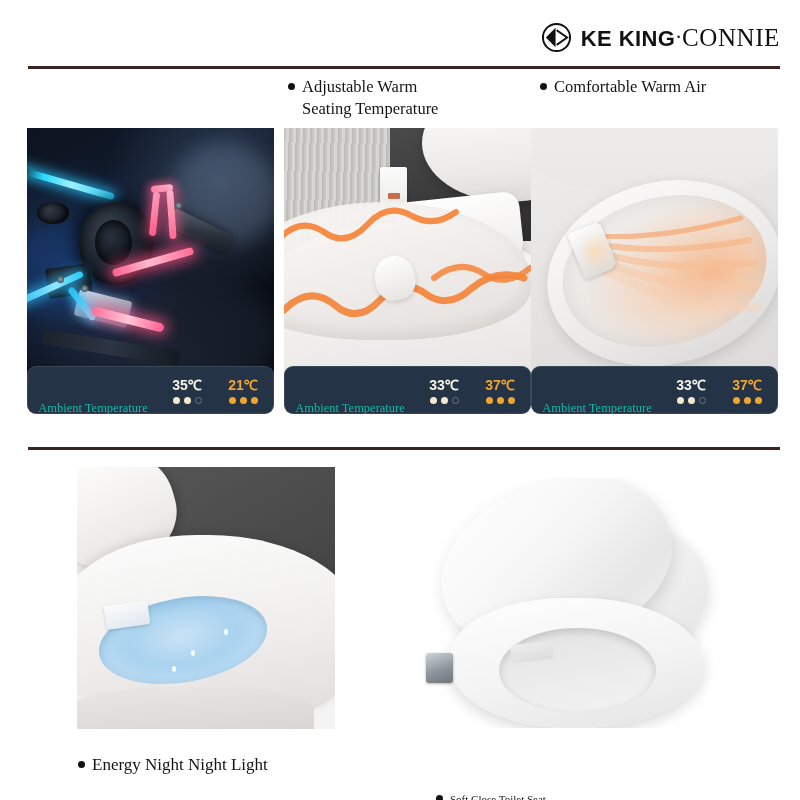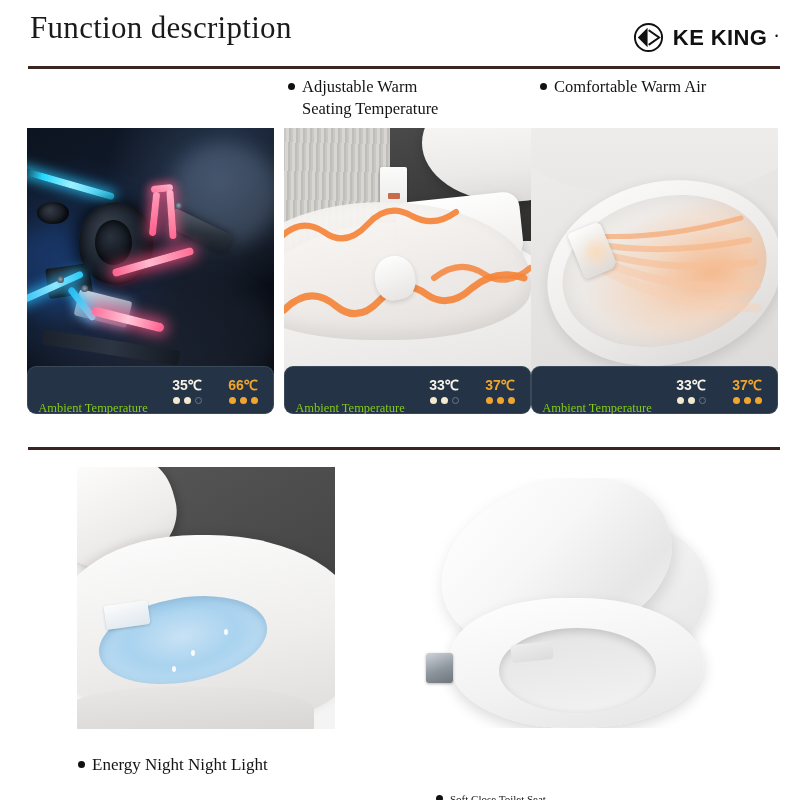--- a/index.html
+++ b/index.html
@@ -374,7 +374,6 @@
 <div class="page">
 
   <div class="header">
-    <div class="page-title">Function description</div>
 
     <div class="brand">
       <svg class="brand-mark" viewBox="0 0 64 64">

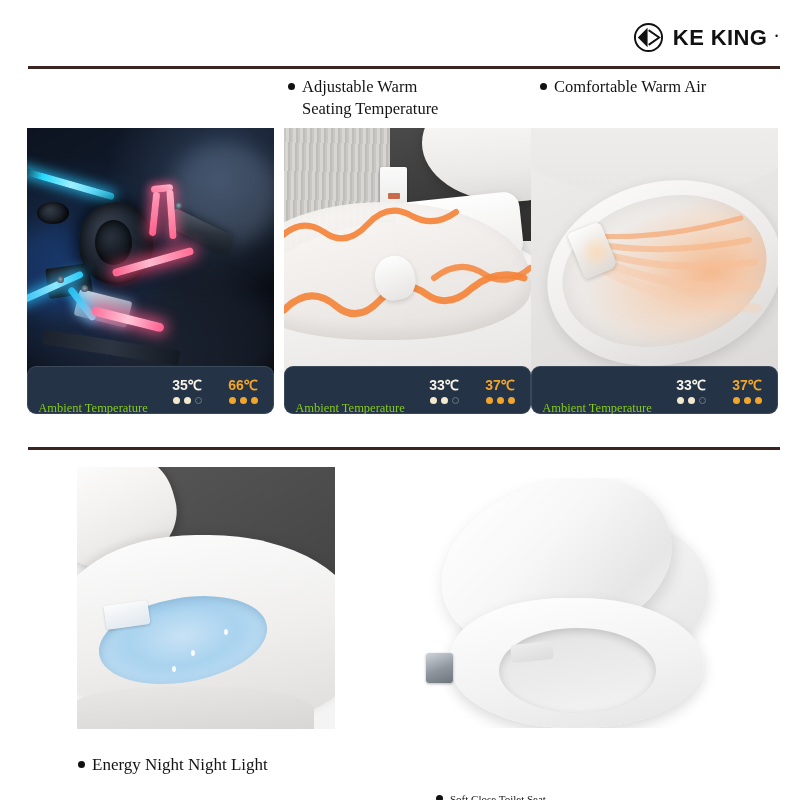--- a/index.html
+++ b/index.html
@@ -19,7 +19,7 @@
   }
   .brand{position:absolute;right:0;top:14px;display:flex;align-items:center;gap:9px;}
   .brand-mark{width:31px;height:31px;flex:0 0 auto;}
-  .brand-text{display:flex;align-items:baseline;gap:6px;white-space:nowrap;}
+  .brand-text{display:flex;align-items:baseline;gap:0;white-space:nowrap;}
   .brand-ke{
     font-family:"Liberation Sans",sans-serif;
     font-size:22px;font-weight:bold;color:#111;letter-spacing:.4px;

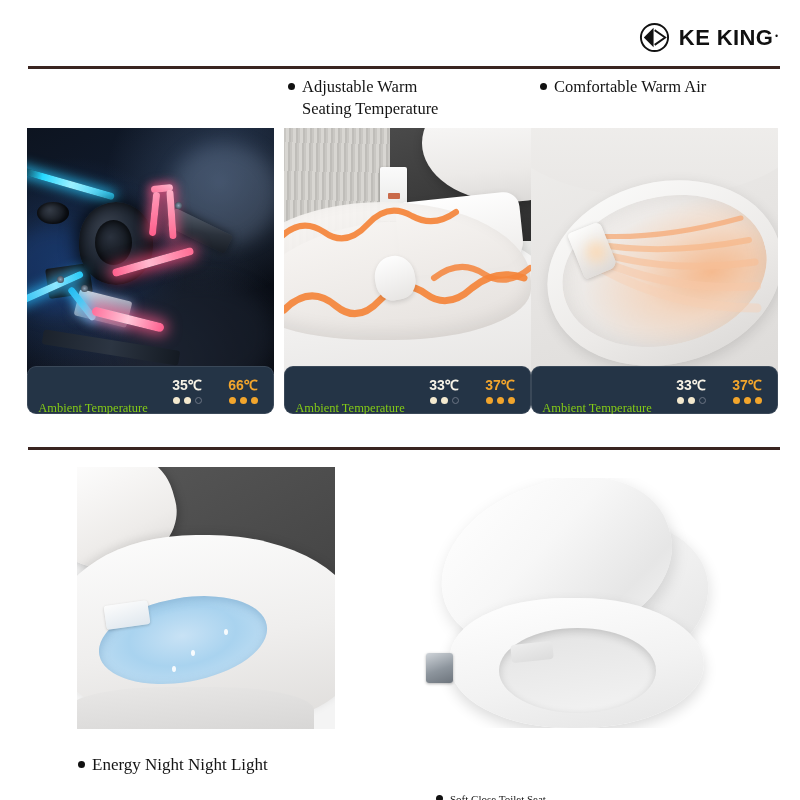--- a/index.html
+++ b/index.html
@@ -384,6 +384,7 @@
       <span class="brand-text">
         <span class="brand-ke">KE KING</span>
         <span class="brand-dot">·</span>
+        <span class="brand-connie">CONNIE</span>
       </span>
     </div>
   </div>

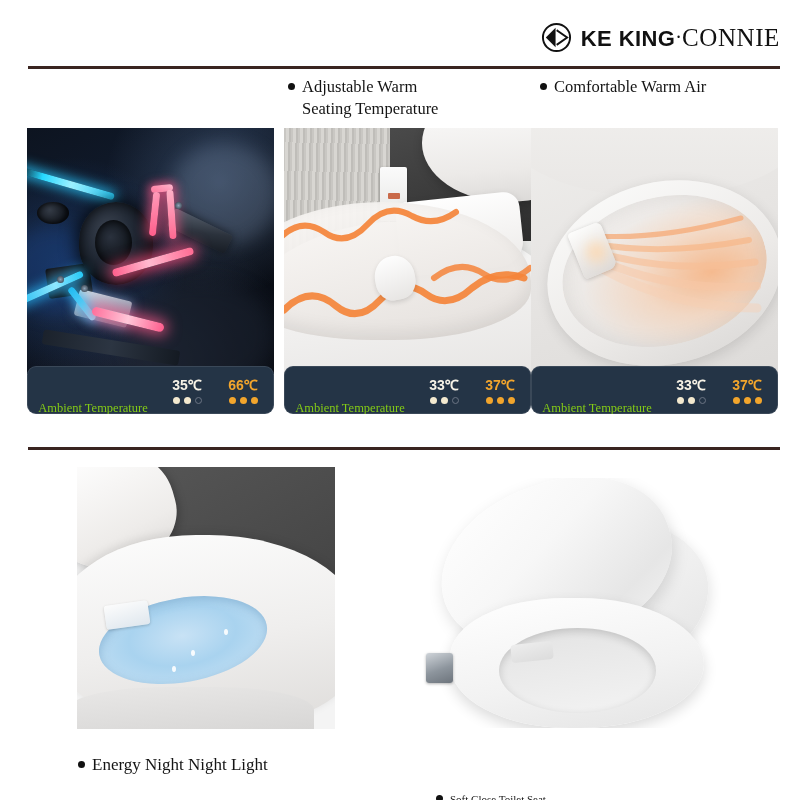--- a/index.html
+++ b/index.html
@@ -442,7 +442,7 @@
         </span>
       </div>
       <div class="tcell hot">
-        <span class="tval amber">66℃</span>
+        <span class="tval amber">21℃</span>
         <span class="dots">
           <i class="dot a-on"></i>
             <i class="dot a-on"></i>

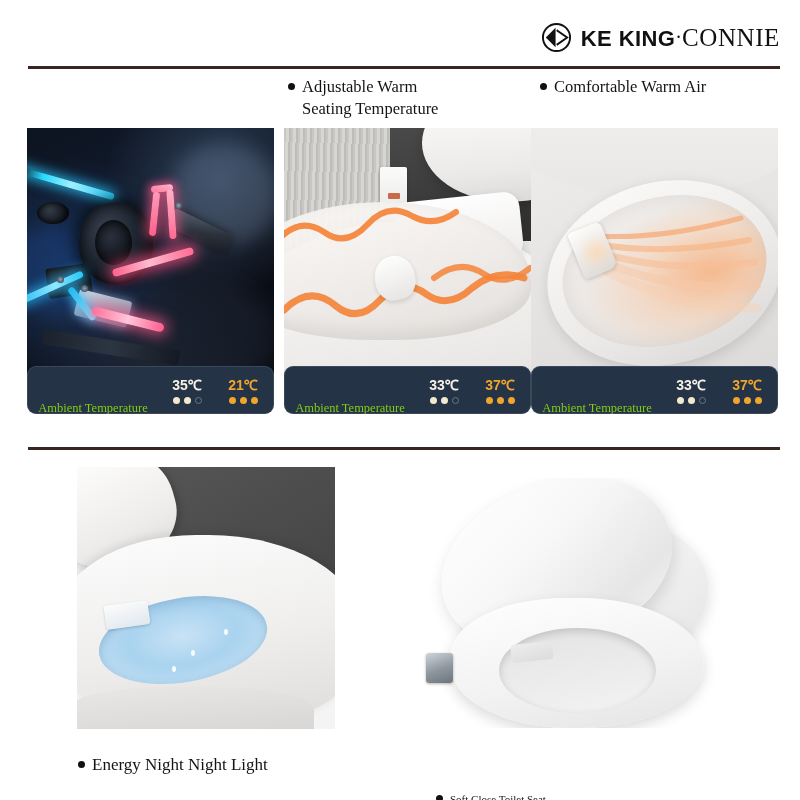--- a/index.html
+++ b/index.html
@@ -268,7 +268,7 @@
     font-family:"Liberation Serif",serif;
     font-size:12.5px;line-height:15px;white-space:nowrap;
   }
-  .tlabel.green{color:#84cc16;margin-top:48px;}
+  .tlabel.green{color:#14b8a6;margin-top:48px;}
   .tval{
     font-family:"Liberation Sans",sans-serif;
     font-size:14px;font-weight:bold;line-height:16px;white-space:nowrap;

